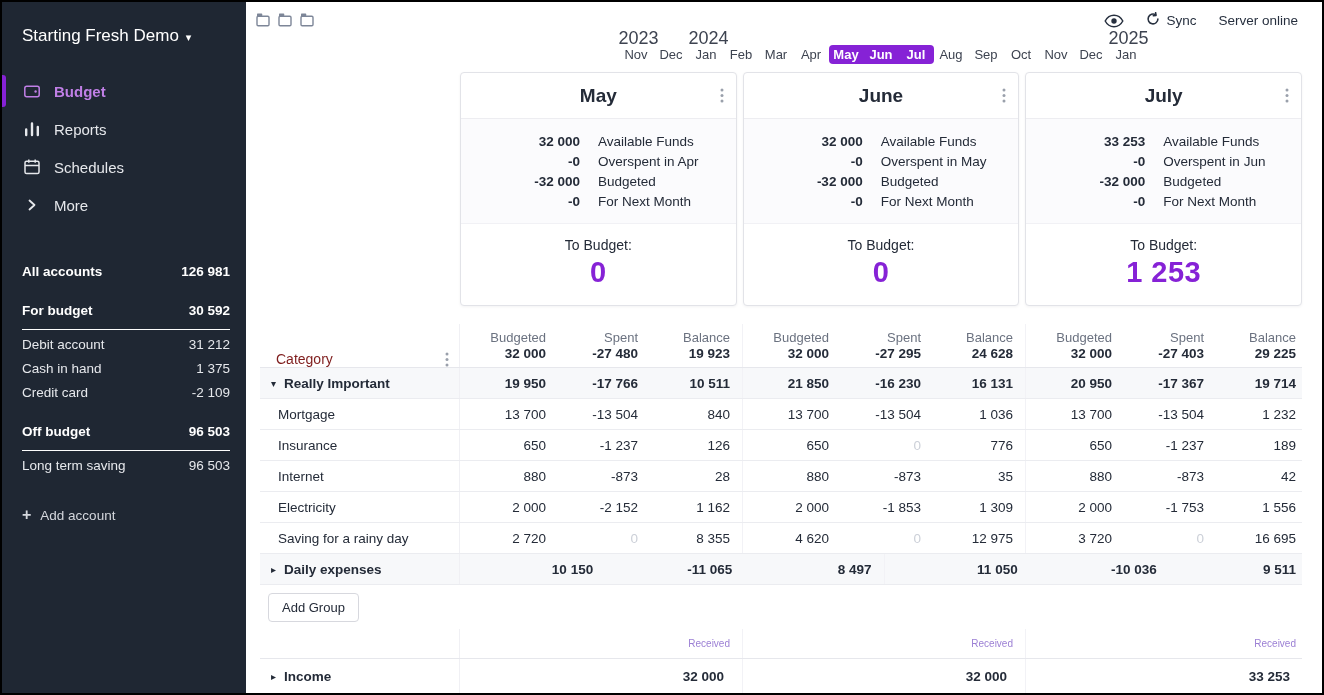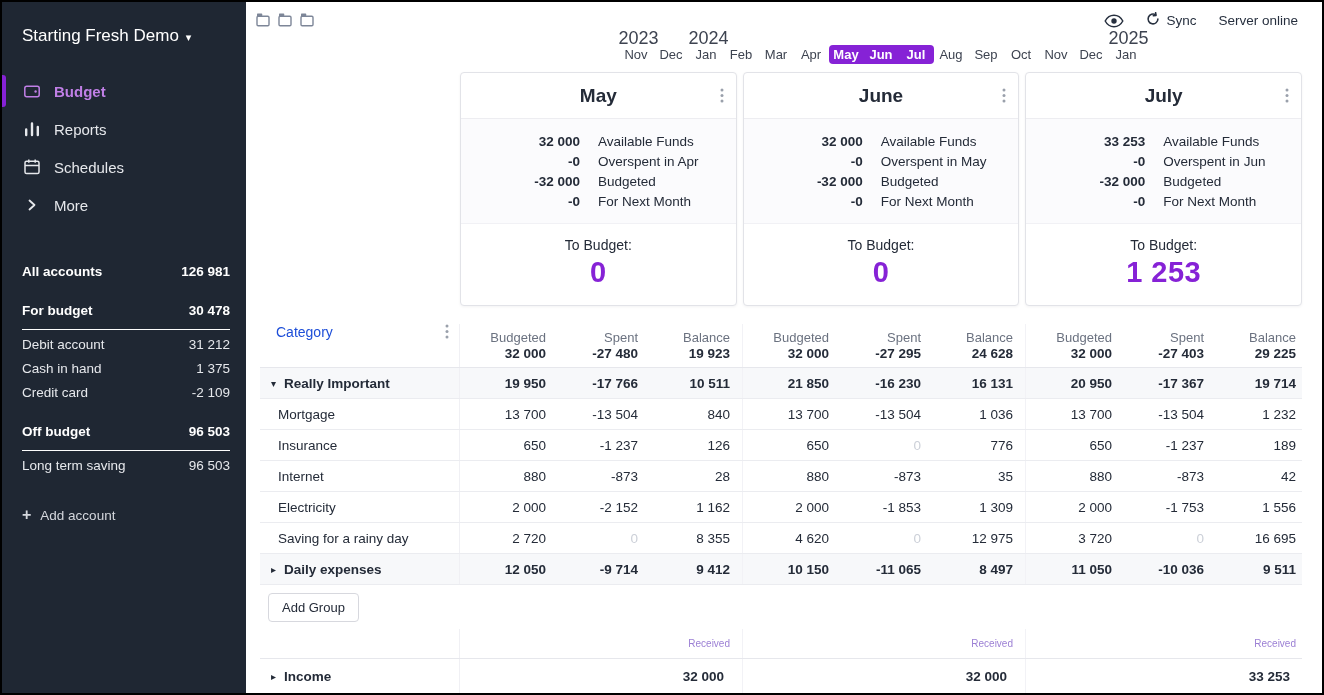--- a/index.html
+++ b/index.html
@@ -130,7 +130,7 @@
       </div>
       <div class="arow bold uline">
         <span>For budget</span>
-        <span class="aval">30 478</span>
+        <span class="aval">30 592</span>
       </div>
       <div class="arow">
         <span>Debit account</span>

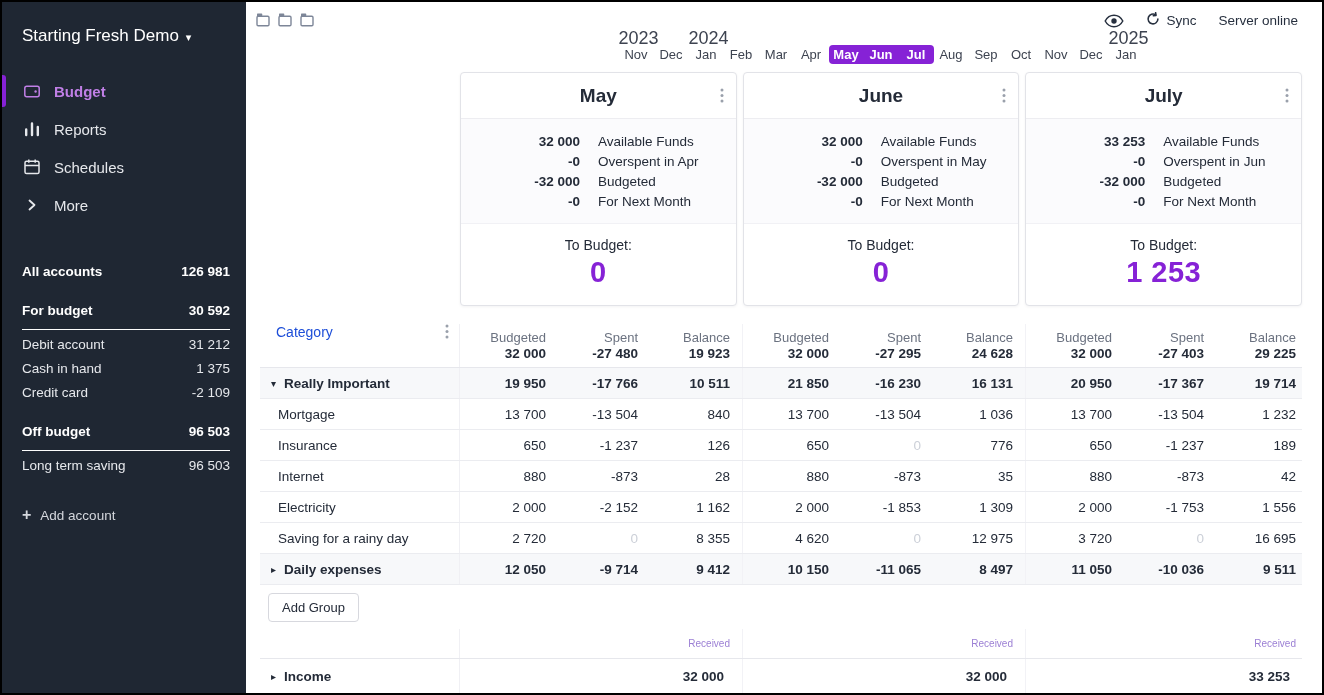--- a/index.html
+++ b/index.html
@@ -56,7 +56,7 @@
 
 .btable{position:absolute;top:322px;left:14px;right:20px;font-size:13.5px}
 .thead{display:flex;height:44px;border-bottom:1px solid #e6e7ec}
-.cat-col{width:200px;flex-shrink:0;display:flex;align-items:flex-start;justify-content:space-between;padding:0 10px 0 16px;color:#1d4ed8;font-size:14px;border-right:1px solid #f0f0f4}
+.cat-col{width:200px;flex-shrink:0;display:flex;align-items:flex-end;justify-content:space-between;padding:0 10px 0 16px;color:#7f1d1d;font-size:14px;border-right:1px solid #f0f0f4}
 .mgs{flex:1;display:flex;gap:6px}
 .mg{flex:1;display:grid;grid-template-columns:repeat(3,1fr)}
 .mg+.mg{border-left:1px solid #f2f2f6}

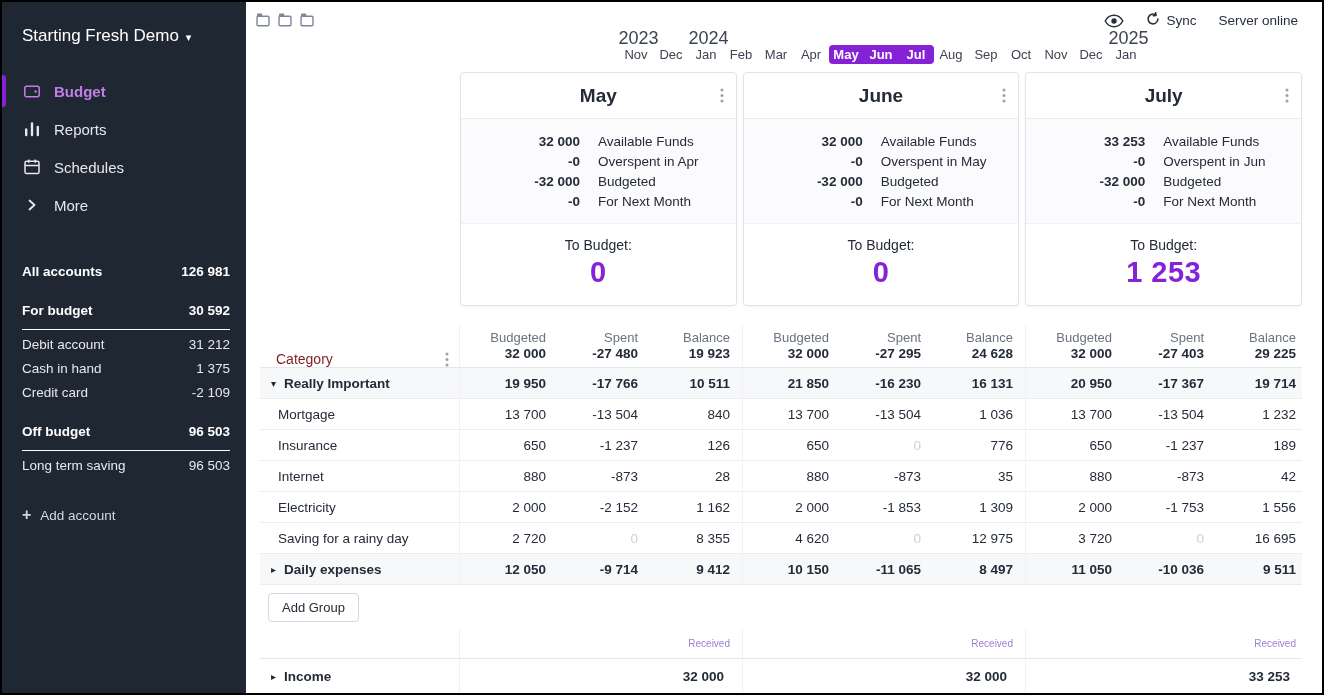--- a/index.html
+++ b/index.html
@@ -533,11 +533,6 @@
           </div>
         <div class="mgs">
           <div class="mg">
-              <span class="num">12 050</span>
-              <span class="num">-9 714</span>
-              <span class="num">9 412</span>
-            </div>
-          <div class="mg">
               <span class="num">10 150</span>
               <span class="num">-11 065</span>
               <span class="num">8 497</span>

